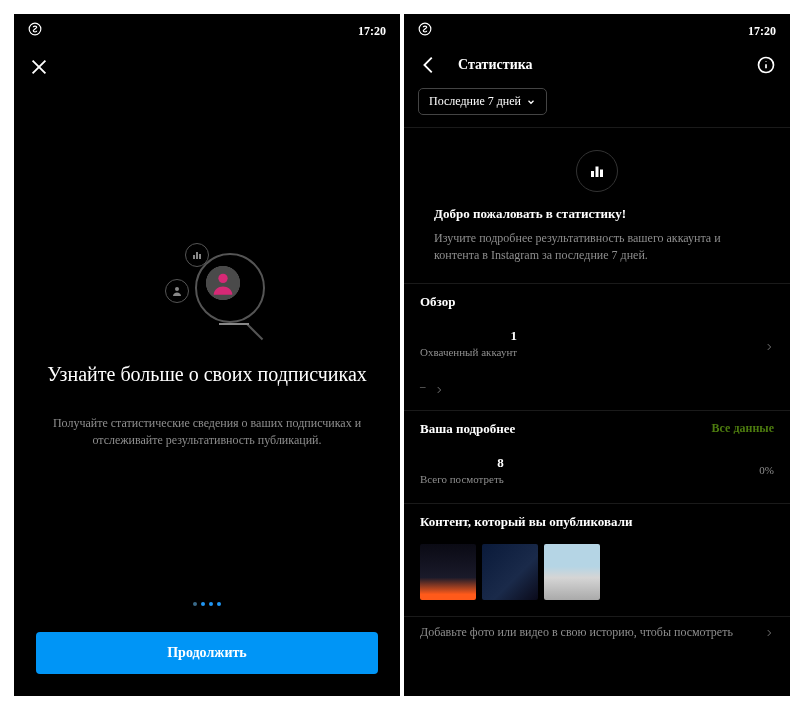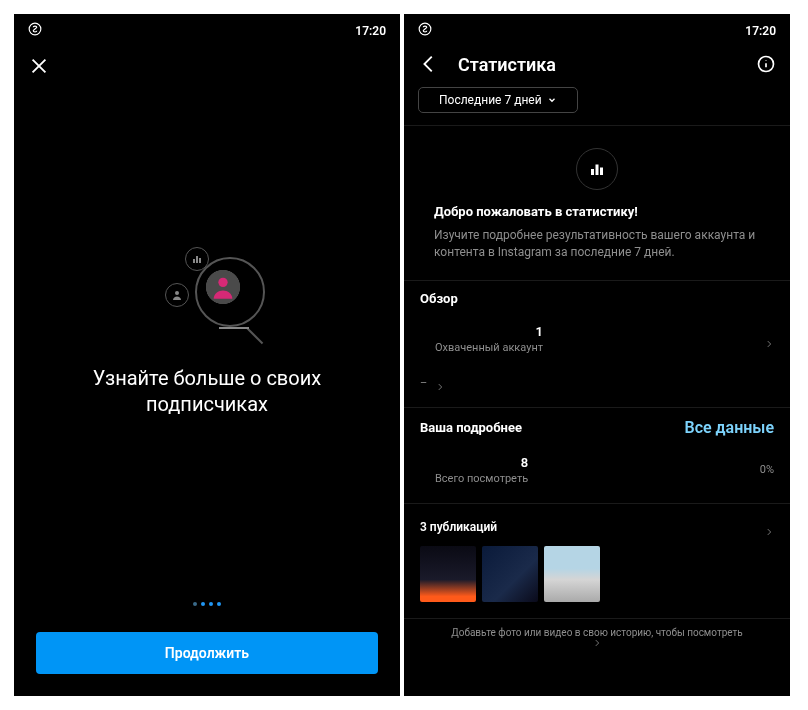--- a/index.html
+++ b/index.html
@@ -4,7 +4,7 @@
 <style>
 * { margin:0; padding:0; box-sizing:border-box; }
 body { background:#fff; font-family:-apple-system,Roboto,Arial,sans-serif; display:flex; gap:4px; padding:14px; }
-.phone { width:386px; height:682px; background:#000; color:#fff; display:flex; flex-direction:column; overflow:hidden; position:relative; }
+.phone { width:386px; height:682px; background:#000; color:#fff; display:flex; flex-direction:column; overflow:hidden; position:relative;font-family:Liberation Serif, serif; }
 .statusbar { display:flex; justify-content:space-between; align-items:center; padding:8px 14px 4px; font-size:12px; font-weight:600; }
 .shazam-icon svg { width:14px; height:14px; }
 .time { font-size:12px; }

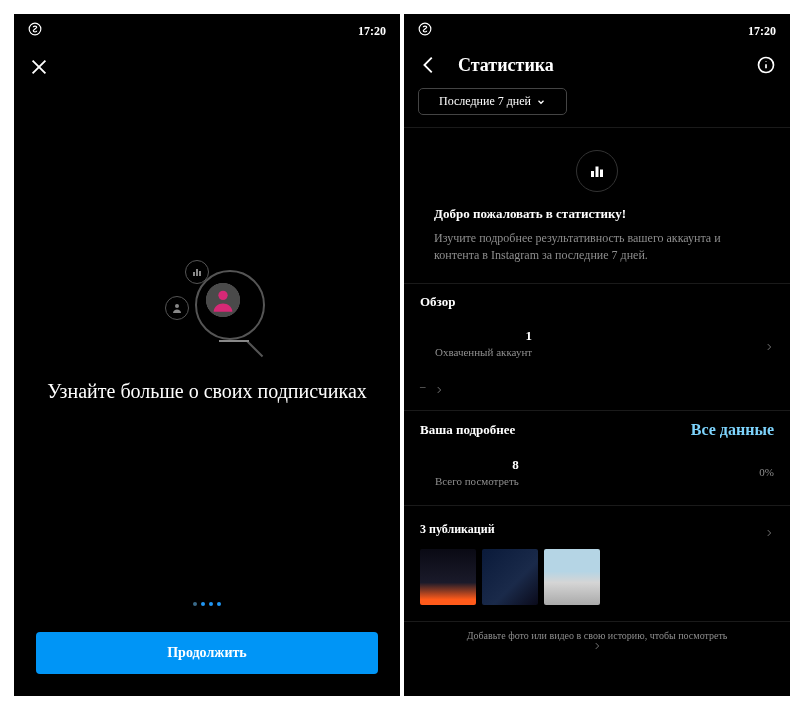--- a/index.html
+++ b/index.html
@@ -36,7 +36,7 @@
 .topbar-r { display:flex; align-items:center; padding:10px 14px 6px; gap:18px; }
 .back-arrow { width:22px; height:22px; cursor:pointer; }
 .back-arrow svg { width:100%; height:100%; }
-.page-title { font-size:18px; font-weight:600; flex:1; }
+.page-title { font-size:14px; font-weight:600; flex:1; }
 .info-icon { width:20px; height:20px; cursor:pointer; }
 .info-icon svg { width:100%; height:100%; }
 .range-row { padding:6px 14px 12px; }

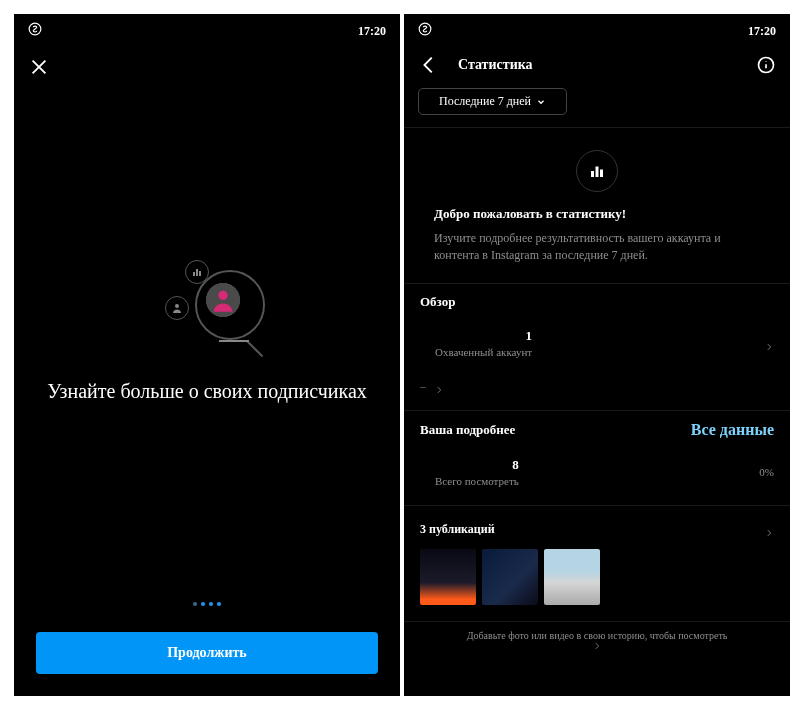--- a/index.html
+++ b/index.html
@@ -40,7 +40,7 @@
 .info-icon { width:20px; height:20px; cursor:pointer; }
 .info-icon svg { width:100%; height:100%; }
 .range-row { padding:6px 14px 12px; }
-.range-chip { display:inline-flex; align-items:center; gap:5px; border:1px solid #444; border-radius:5px; padding:5px 20px; font-size:12px; cursor:pointer; }
+.range-chip { display:inline-flex; align-items:center; gap:5px; border:1px solid #444; border-radius:5px; padding:5px 10px; font-size:12px; cursor:pointer; }
 .range-chip svg { width:10px; height:10px; }
 .divider { height:1px; background:#1a1a1a; }
 .scroll { flex:1; overflow-y:auto; }

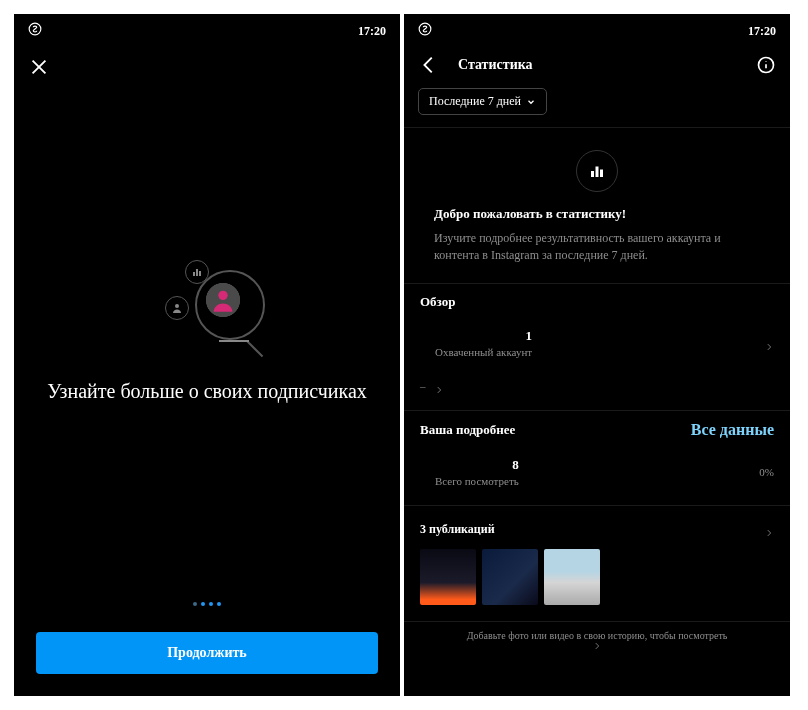--- a/index.html
+++ b/index.html
@@ -55,7 +55,7 @@
 .section-link { font-size:16px; color:#7dd3fc; font-weight:600; cursor:pointer; }
 .stat-row { display:flex; justify-content:space-between; align-items:center; padding:8px 0 14px; cursor:pointer; }
 .stat-left .num { font-size:13px; font-weight:600; }
-.stat-left .lbl { font-size:11px; color:#8e8e8e; margin-top:2px;margin-left:15px; }
+.stat-left .lbl { font-size:11px; color:#8e8e8e; margin-top:2px; }
 .stat-right { display:flex; align-items:center; gap:8px; }
 .stat-extra { font-size:11px; color:#8e8e8e; }
 .chev { width:10px; height:10px; }

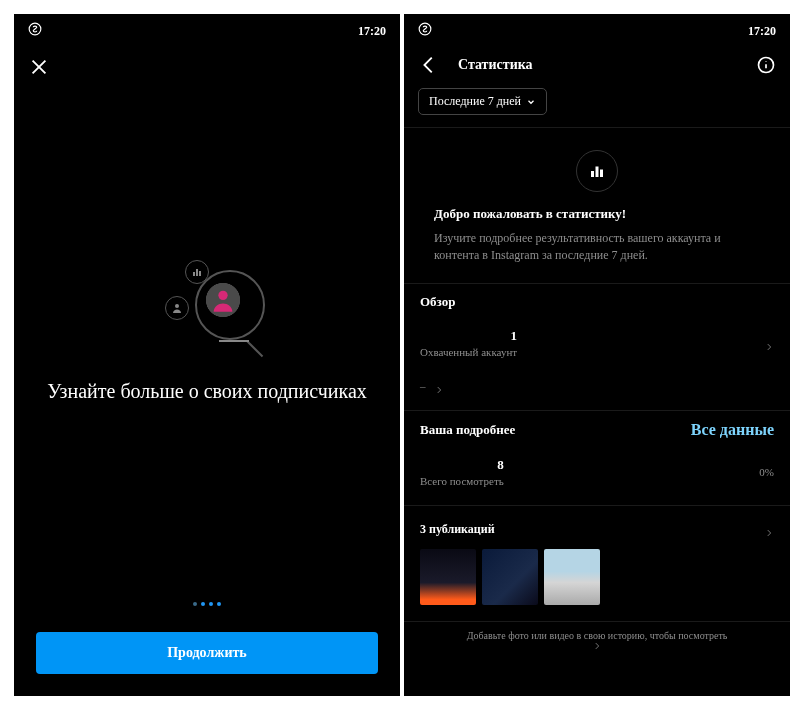--- a/index.html
+++ b/index.html
@@ -114,6 +114,7 @@
       <div class="underline"></div>
     </div>
     <div class="onb-title">Узнайте больше о своих подписчиках</div>
+    <div class="onb-sub">Получайте статистические сведения о ваших подписчиках и отслеживайте результативность публикаций.</div>
   </div>
   <div class="dots">
     <span></span>

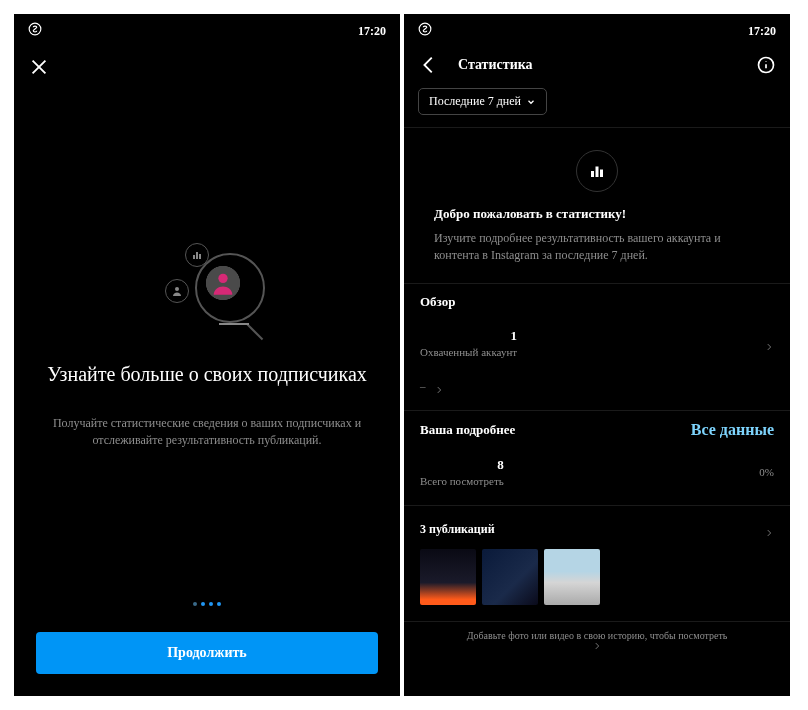--- a/index.html
+++ b/index.html
@@ -52,7 +52,7 @@
 .section { padding:10px 16px 4px;text-align:right; }
 .section-head { display:flex; justify-content:space-between; align-items:center; margin-bottom:10px; }
 .section-title { font-size:13px; font-weight:700; }
-.section-link { font-size:16px; color:#7dd3fc; font-weight:600; cursor:pointer; }
+.section-link { font-size:12px; color:#4d7c0f; font-weight:600; cursor:pointer; }
 .stat-row { display:flex; justify-content:space-between; align-items:center; padding:8px 0 14px; cursor:pointer; }
 .stat-left .num { font-size:13px; font-weight:600; }
 .stat-left .lbl { font-size:11px; color:#8e8e8e; margin-top:2px; }

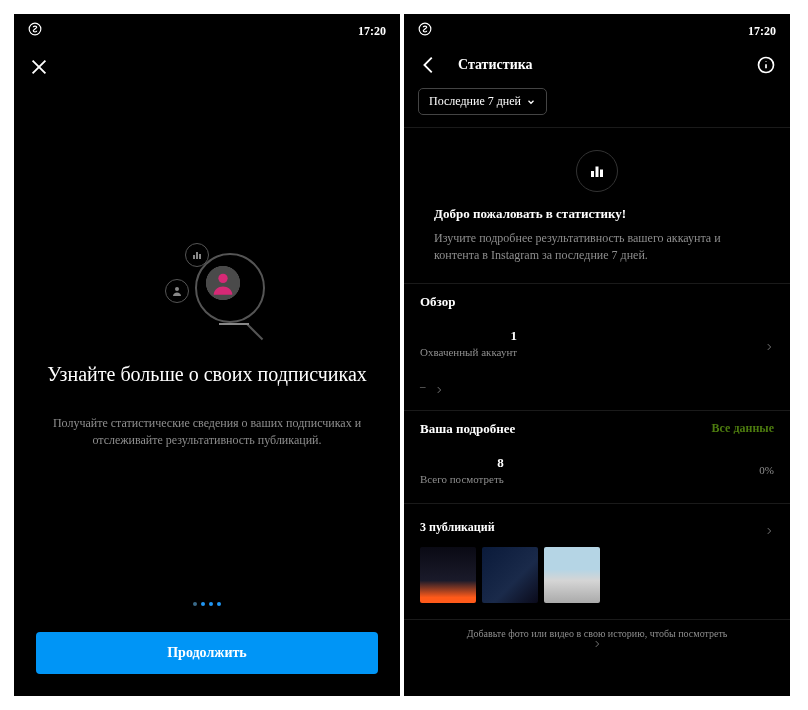--- a/index.html
+++ b/index.html
@@ -216,6 +216,9 @@
     <div class="divider"></div>
 
     <div class="section">
+      <div class="section-head">
+        <div class="section-title">Контент, который вы опубликовали</div>
+      </div>
       <div class="pub-row">
         <div class="txt">3 публикаций</div>
         <span class="chev"><svg viewBox="0 0 24 24" stroke="#8e8e8e" stroke-width="2" fill="none">

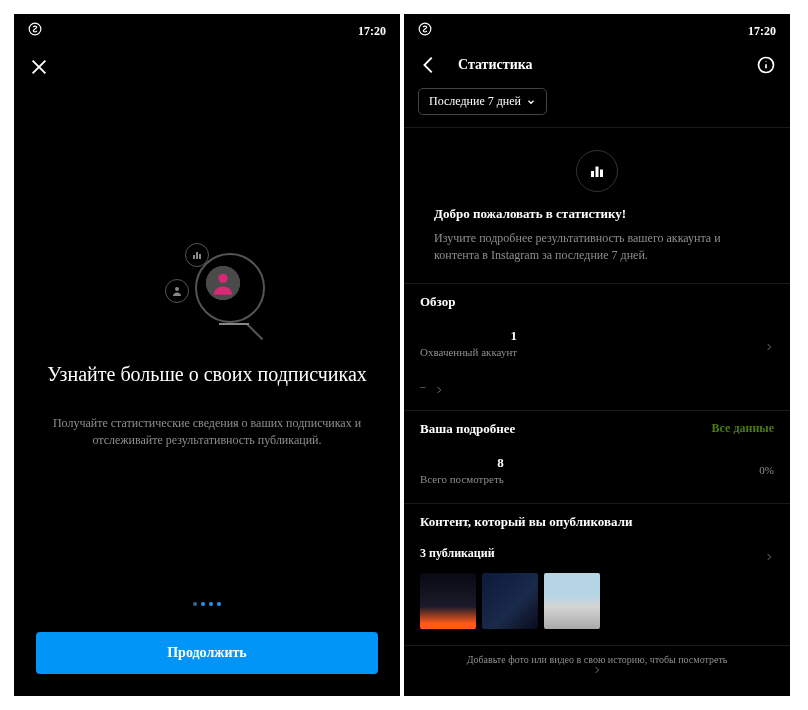--- a/index.html
+++ b/index.html
@@ -219,12 +219,6 @@
       <div class="section-head">
         <div class="section-title">Контент, который вы опубликовали</div>
       </div>
-      <div class="pub-row">
-        <div class="txt">3 публикаций</div>
-        <span class="chev"><svg viewBox="0 0 24 24" stroke="#8e8e8e" stroke-width="2" fill="none">
-              <path d="M9 5l7 7-7 7"></path>
-            </svg></span>
-      </div>
       <div class="thumbs">
         <div class="thumb t1"></div>
         <div class="thumb t2"></div>

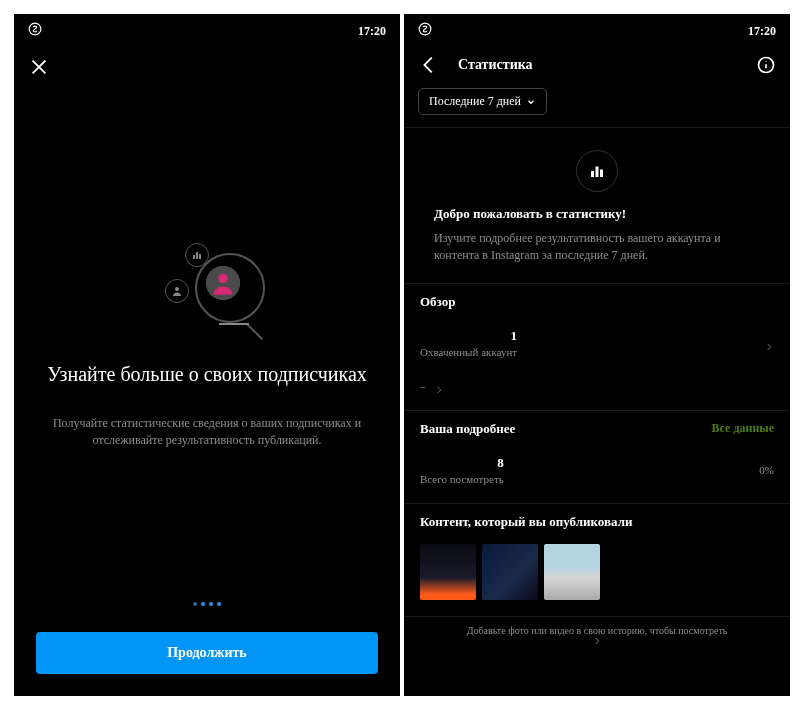--- a/index.html
+++ b/index.html
@@ -67,7 +67,7 @@
 .t3 { background:linear-gradient(to bottom,#b5d5e5 40%,#d5d5d5 60%,#aaa 100%); }
 .pub-row { display:flex; justify-content:space-between; align-items:center; padding:6px 0 8px; cursor:pointer; }
 .pub-row .txt { font-size:12px; font-weight:600; }
-.story-hint { display:flex; justify-content:space-between; align-items:center; padding:8px 16px; font-size:10px; color:#8e8e8e;flex-direction:column; }
+.story-hint { display:flex; justify-content:space-between; align-items:center; padding:8px 16px; font-size:12px; color:#8e8e8e; }
 </style>
 </head>
 <body>

